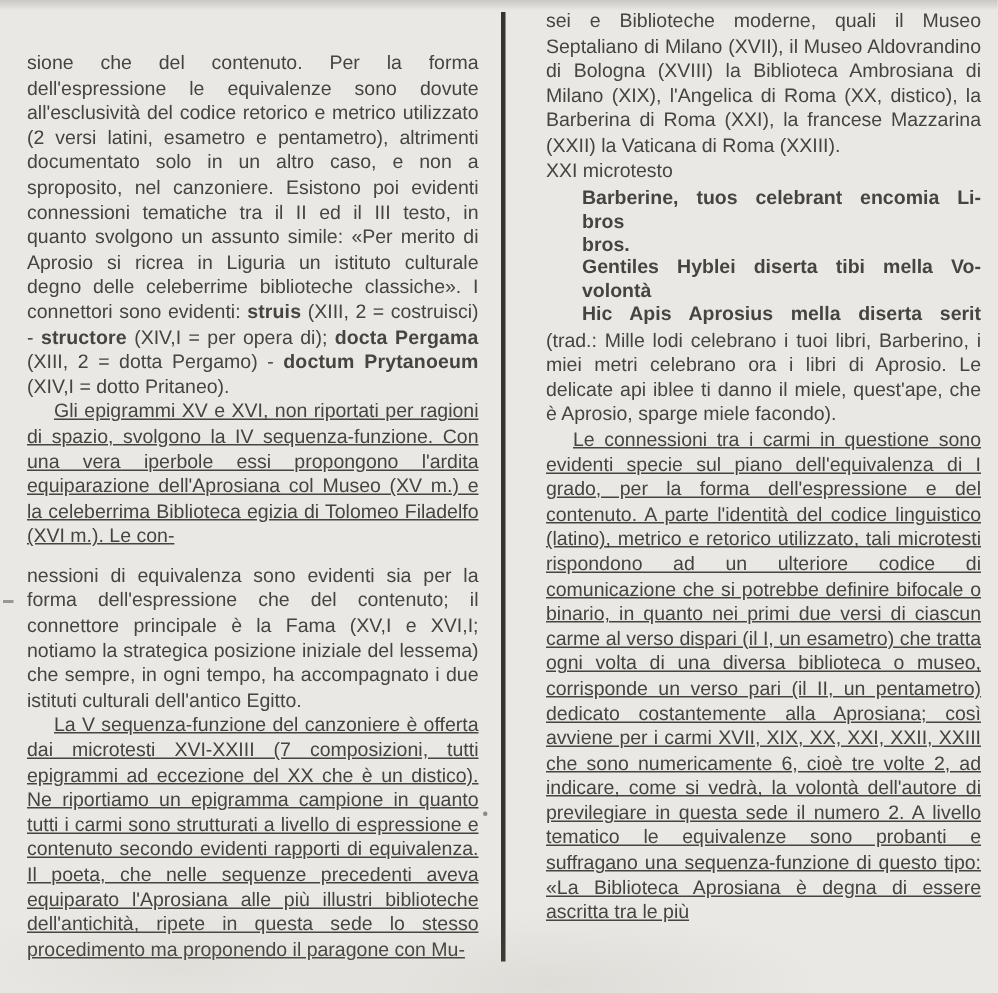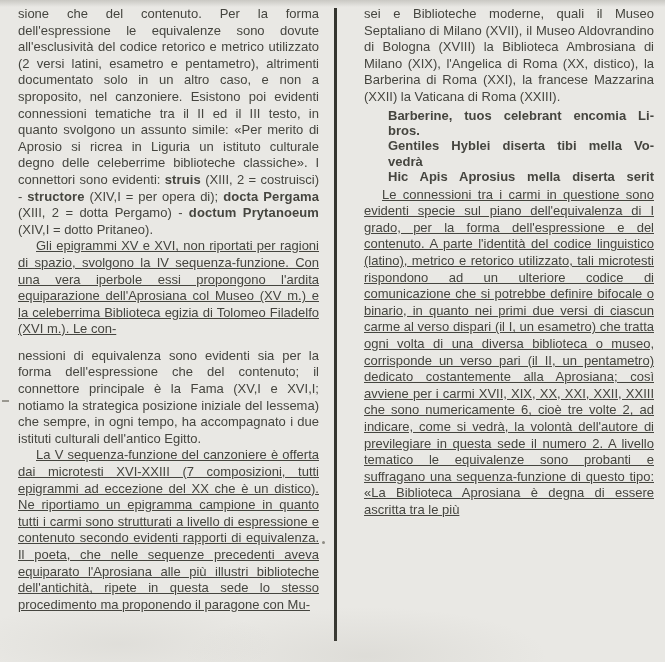--- a/index.html
+++ b/index.html
@@ -30,7 +30,7 @@
   .divider{position:absolute;left:334px;top:8px;width:2.5px;height:633px;background:var(--divider);}
 
   .col{position:absolute;top:6px;font-size:13px;line-height:16.6px;text-align:justify;}
-  .col-left{left:18px;width:301px;}
+  .col-left{left:18px;width:301px;margin-top:28px;}
   .col-right{left:364px;width:290px;}
 
   p{margin:0;padding:0;}

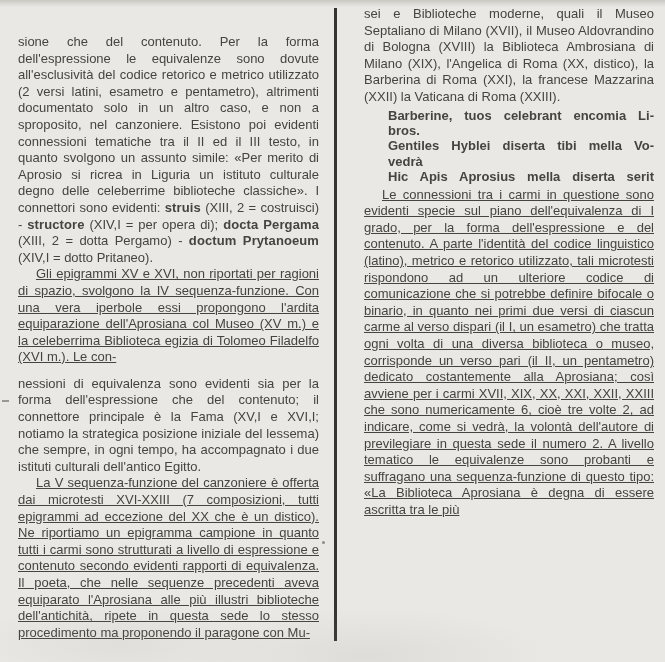--- a/index.html
+++ b/index.html
@@ -62,6 +62,7 @@
 
   <div class="col col-right">
     <p>sei e Biblioteche moderne, quali il Museo Septaliano di Milano (XVII), il Museo Aldovrandino di Bologna (XVIII) la Biblioteca Ambrosiana di Milano (XIX), l'Angelica di Roma (XX, distico), la Barberina di Roma (XXI), la francese Mazzarina (XXII) la Vaticana di Roma (XXIII).</p>
+    <p class="heading">XXI microtesto</p>
     <div class="poem">
         <div class="poem-line stretch">Barberine, tuos celebrant encomia Li-</div>
         <div class="poem-line">bros.</div>

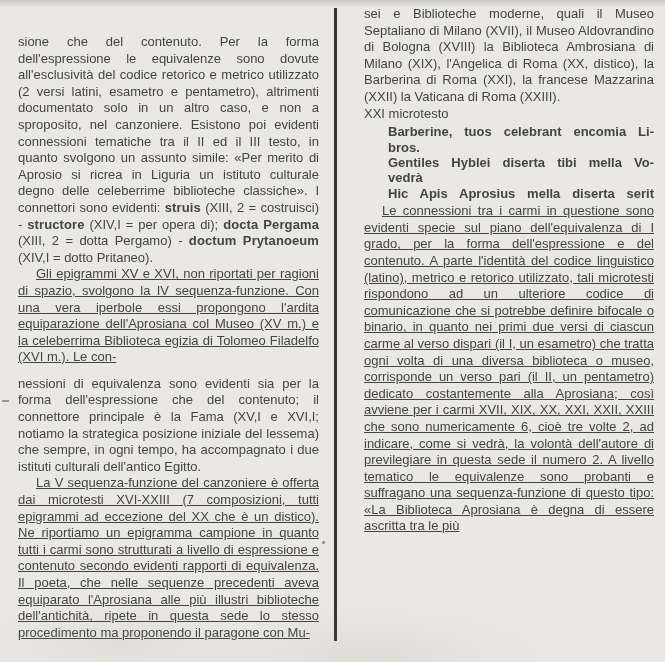--- a/index.html
+++ b/index.html
@@ -65,6 +65,7 @@
     <p class="heading">XXI microtesto</p>
     <div class="poem">
         <div class="poem-line stretch">Barberine, tuos celebrant encomia Li-</div>
+        <div class="poem-line">bros</div>
         <div class="poem-line">bros.</div>
         <div class="poem-line stretch">Gentiles Hyblei diserta tibi mella Vo-</div>
         <div class="poem-line">vedrà</div>

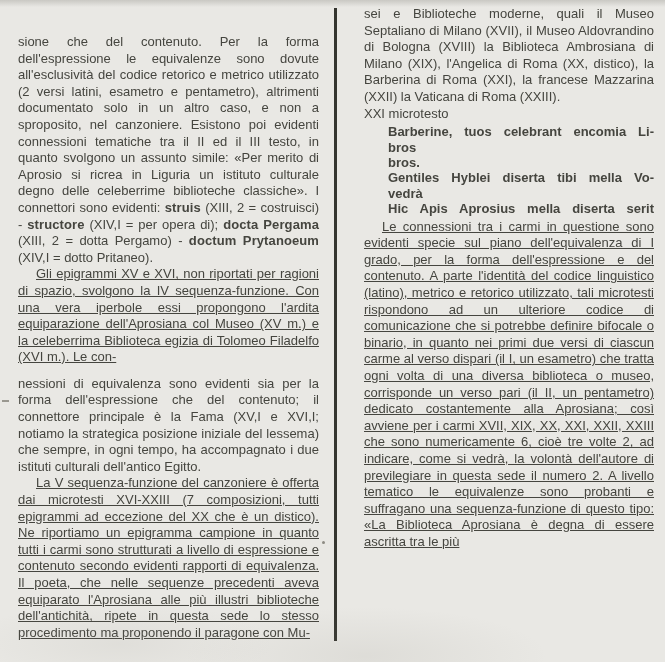--- a/index.html
+++ b/index.html
@@ -68,7 +68,7 @@
         <div class="poem-line">bros</div>
         <div class="poem-line">bros.</div>
         <div class="poem-line stretch">Gentiles Hyblei diserta tibi mella Vo-</div>
-        <div class="poem-line">vedrà</div>
+        <div class="poem-line">volontà</div>
         <div class="poem-line stretch">Hic Apis Aprosius mella diserta serit</div>
       </div>
     <p class="indent">Le connessioni tra i carmi in questione sono evidenti specie sul piano dell'equivalenza di I grado, per la forma dell'espressione e del contenuto. A parte l'identità del codice linguistico (latino), metrico e retorico utilizzato, tali microtesti rispondono ad un ulteriore codice di comunicazione che si potrebbe definire bifocale o binario, in quanto nei primi due versi di ciascun carme al verso dispari (il I, un esametro) che tratta ogni volta di una diversa biblioteca o museo, corrisponde un verso pari (il II, un pentametro) dedicato costantemente alla Aprosiana; così avviene per i carmi XVII, XIX, XX, XXI, XXII, XXIII che sono numericamente 6, cioè tre volte 2, ad indicare, come si vedrà, la volontà dell'autore di previlegiare in questa sede il numero 2. A livello tematico le equivalenze sono probanti e suffragano una sequenza-funzione di questo tipo: «La Biblioteca Aprosiana è degna di essere ascritta tra le più</p>

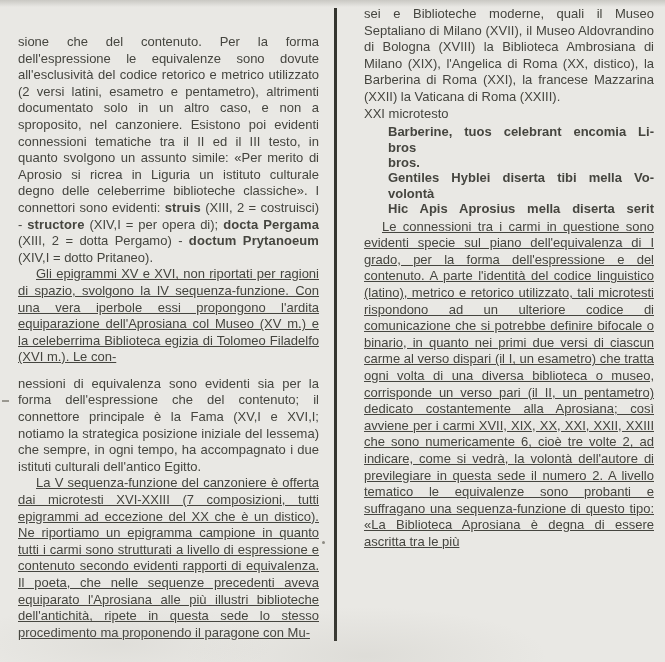--- a/index.html
+++ b/index.html
@@ -71,6 +71,7 @@
         <div class="poem-line">volontà</div>
         <div class="poem-line stretch">Hic Apis Aprosius mella diserta serit</div>
       </div>
+    <p>(trad.: Mille lodi celebrano i tuoi libri, Barberino, i miei metri celebrano ora i libri di Aprosio. Le delicate api iblee ti danno il miele, quest'ape, che è Aprosio, sparge miele facondo).</p>
     <p class="indent">Le connessioni tra i carmi in questione sono evidenti specie sul piano dell'equivalenza di I grado, per la forma dell'espressione e del contenuto. A parte l'identità del codice linguistico (latino), metrico e retorico utilizzato, tali microtesti rispondono ad un ulteriore codice di comunicazione che si potrebbe definire bifocale o binario, in quanto nei primi due versi di ciascun carme al verso dispari (il I, un esametro) che tratta ogni volta di una diversa biblioteca o museo, corrisponde un verso pari (il II, un pentametro) dedicato costantemente alla Aprosiana; così avviene per i carmi XVII, XIX, XX, XXI, XXII, XXIII che sono numericamente 6, cioè tre volte 2, ad indicare, come si vedrà, la volontà dell'autore di previlegiare in questa sede il numero 2. A livello tematico le equivalenze sono probanti e suffragano una sequenza-funzione di questo tipo: «La Biblioteca Aprosiana è degna di essere ascritta tra le più</p>
   </div>
 

